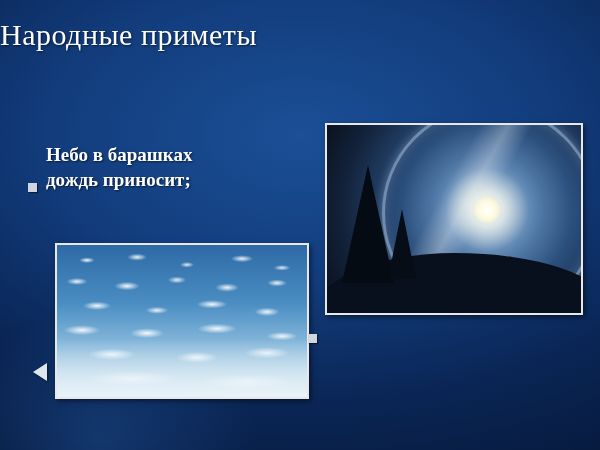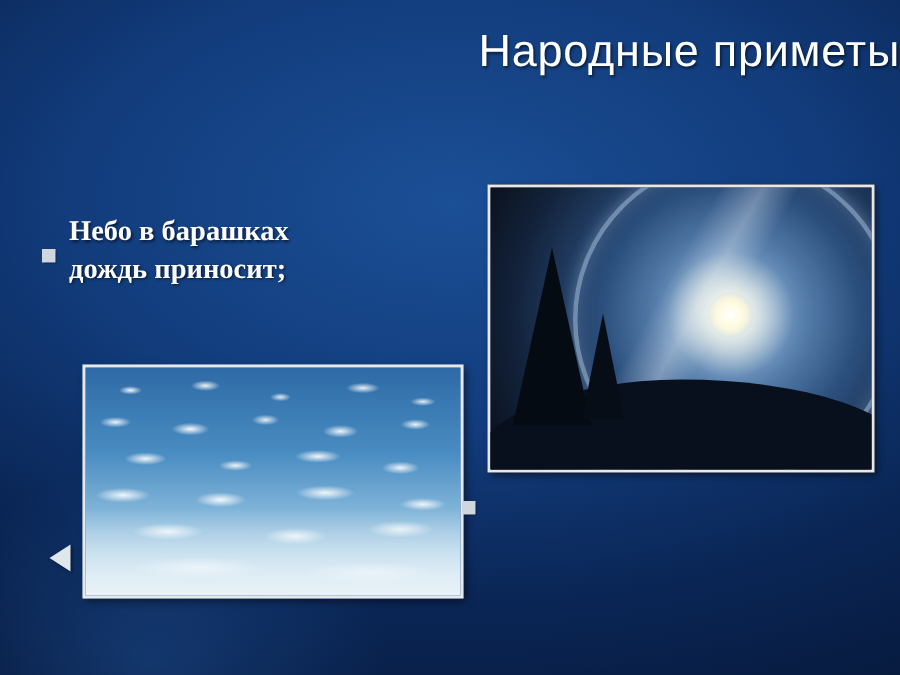--- a/index.html
+++ b/index.html
@@ -57,11 +57,11 @@
     top: 18px;
     left: 0;
     width: 600px;
-    text-align: right;
+    text-align: left;
     color: #ffffff;
     font-size: 30px;
     letter-spacing: 0.5px;
-    font-family: Liberation Sans, sans-serif;
+    font-family: Liberation Serif, serif;
     text-shadow: 1px 1px 2px rgba(0,0,0,0.55);
   }
 

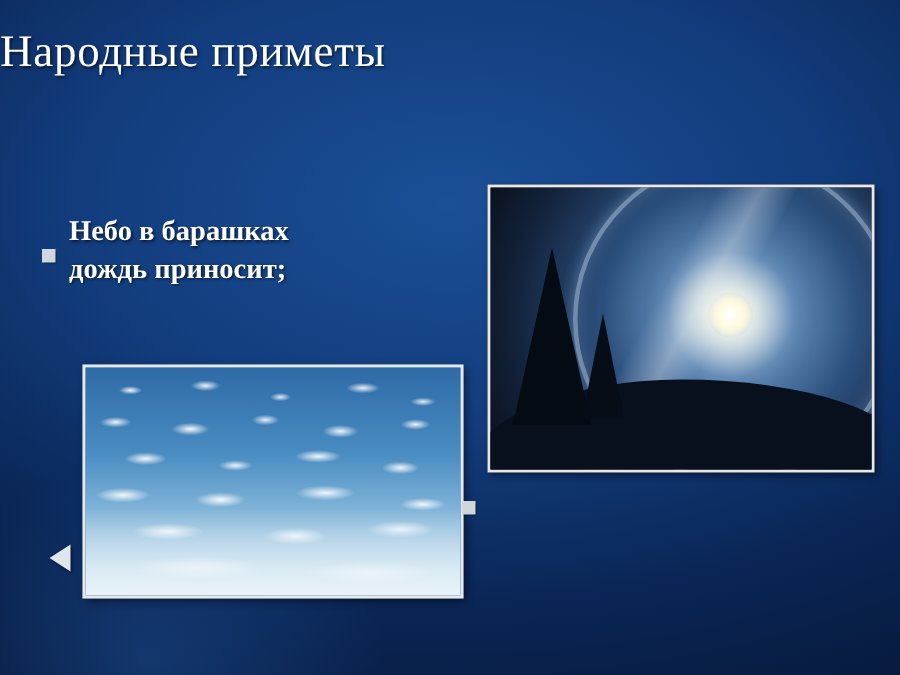--- a/index.html
+++ b/index.html
@@ -68,7 +68,7 @@
   .bullet-block {
     position: absolute;
     display: flex;
-    align-items: center;
+    align-items: flex-end;
     color: #ffffff;
     font-weight: bold;
     font-size: 19px;

